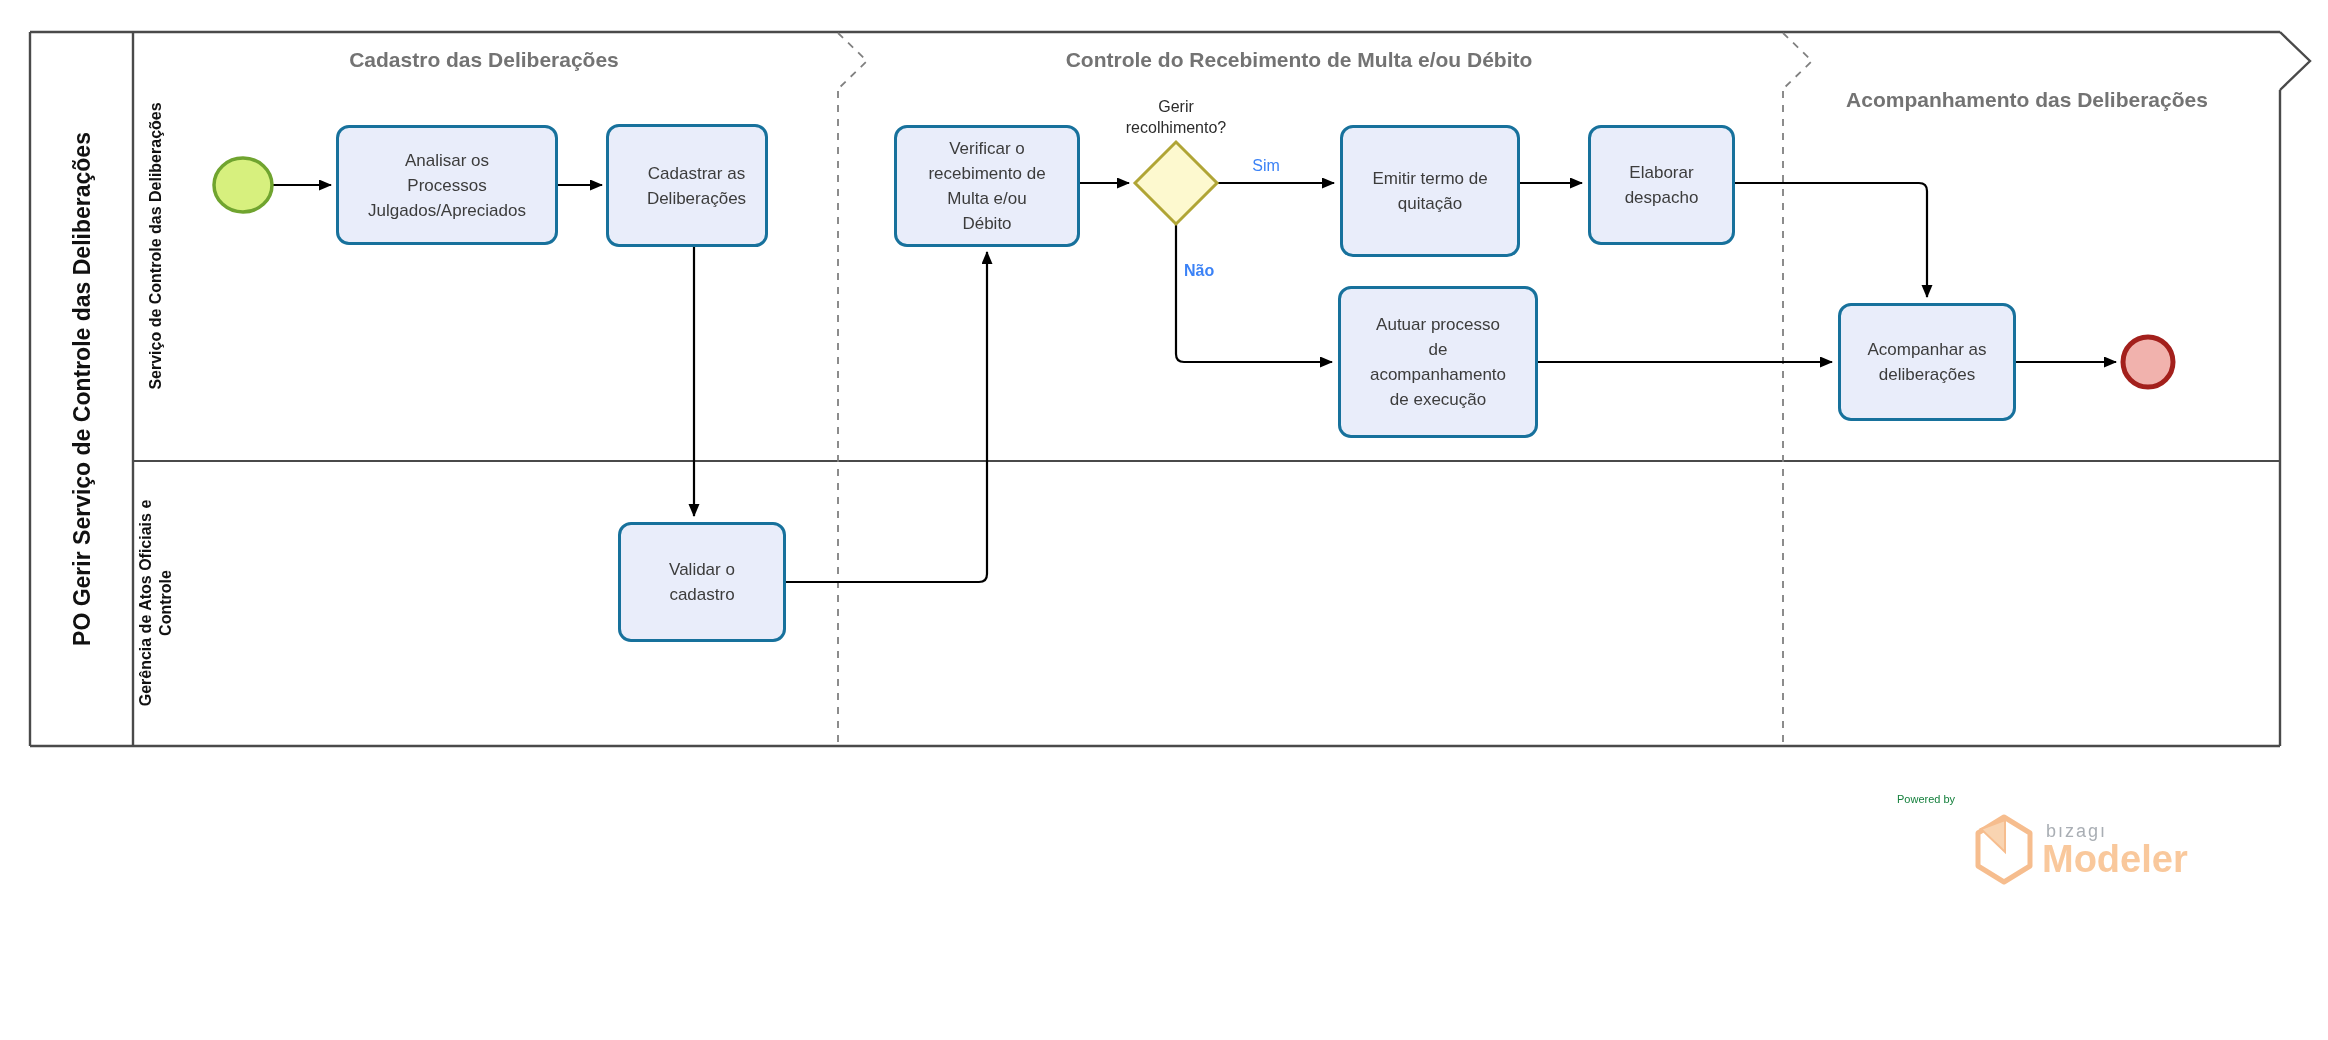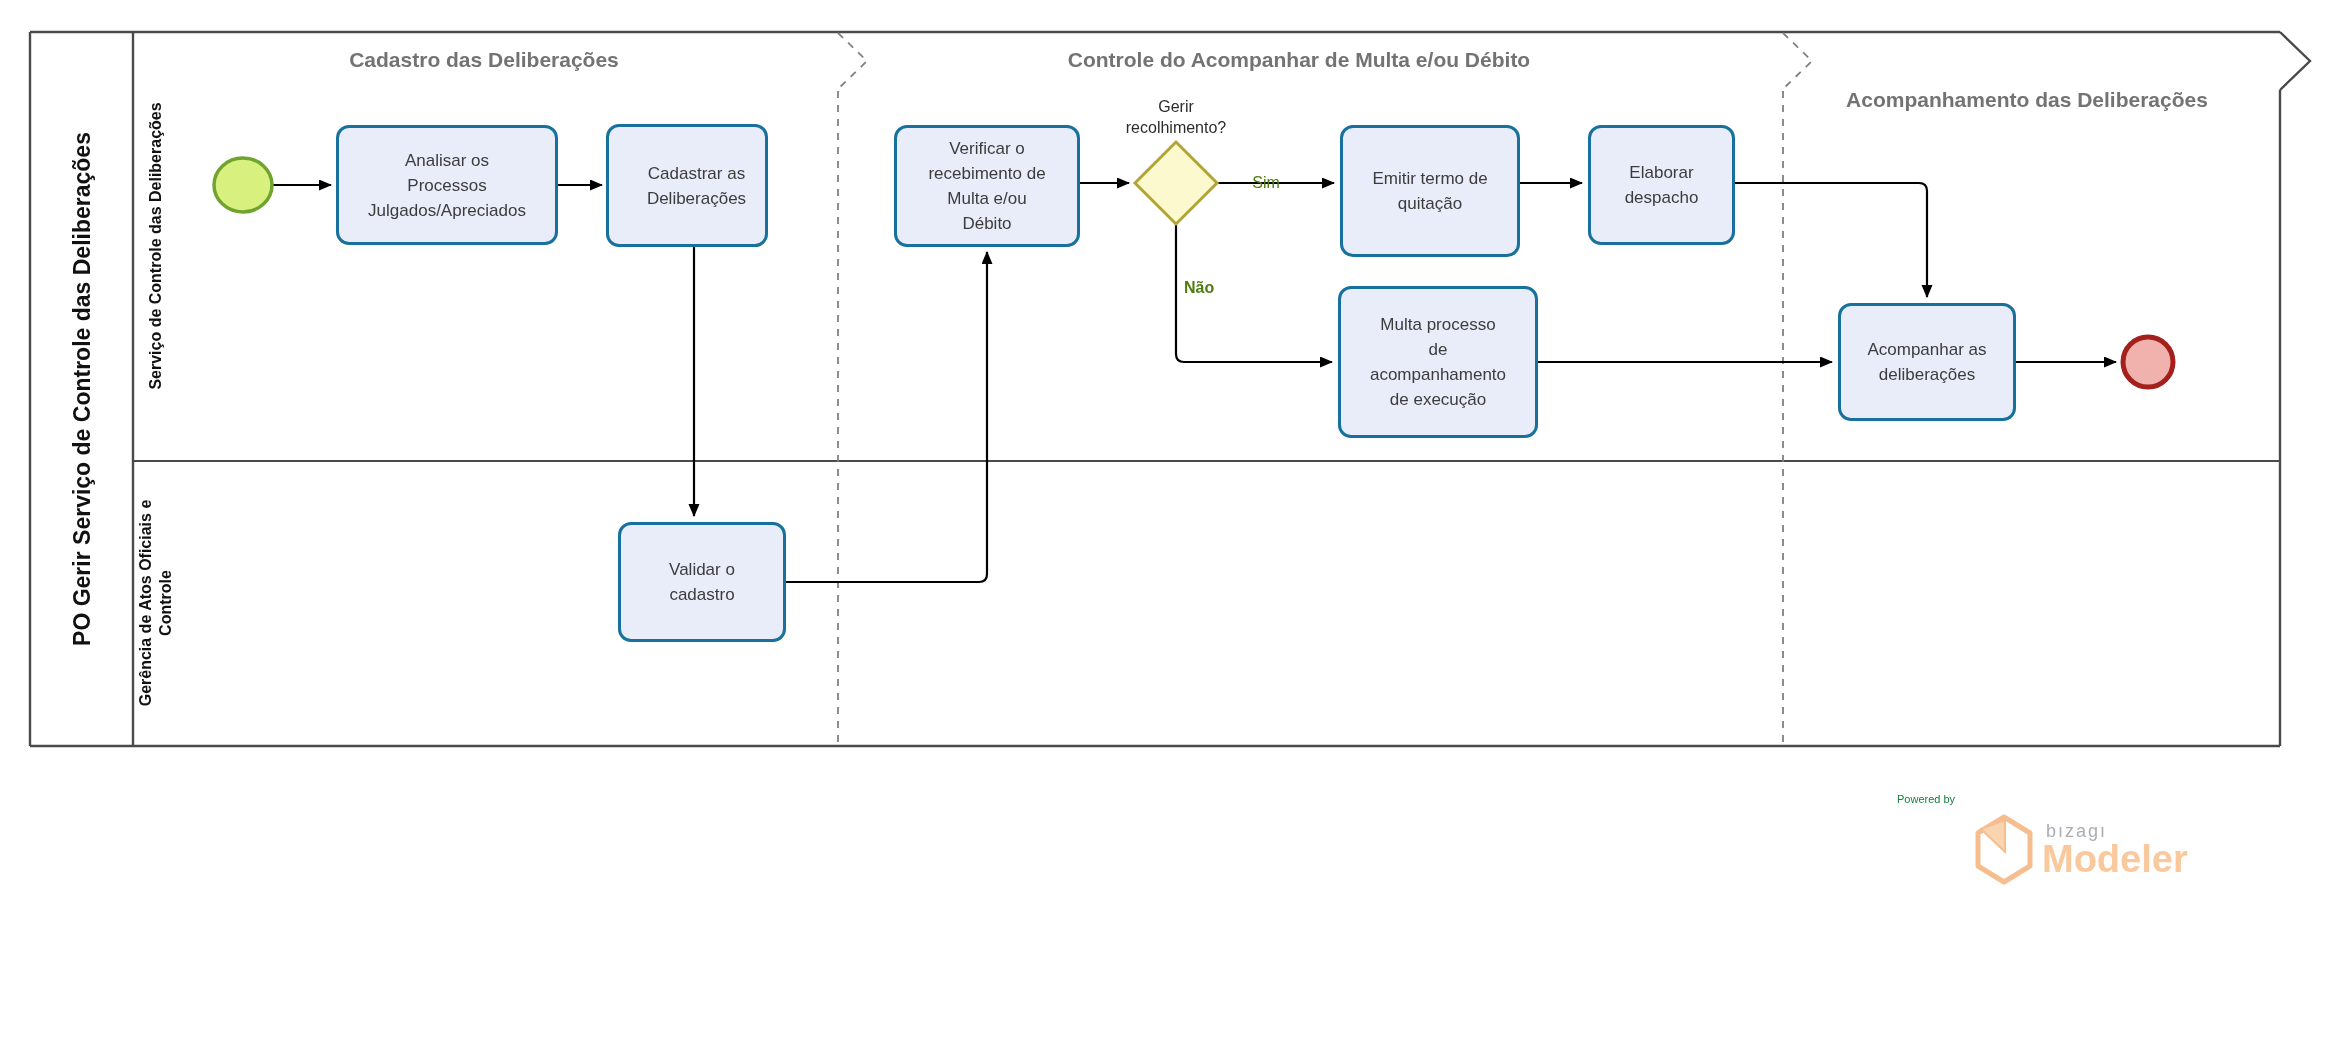--- a/index.html
+++ b/index.html
@@ -85,7 +85,7 @@
 Controle</div>
 
   <div class="phase-header" style="left:284px;width:400px;">Cadastro das Deliberações</div>
-  <div class="phase-header" style="left:1049px;width:500px;">Controle do Acompanhar de Multa e/ou Débito</div>
+  <div class="phase-header" style="left:1049px;width:500px;">Controle do Recebimento de Multa e/ou Débito</div>
   <div class="phase-header" style="left:1827px;width:400px;margin-top:40px;">Acompanhamento das Deliberações</div>
 
   <div class="task" style="left:336px;top:125px;width:222px;height:120px;">Analisar os

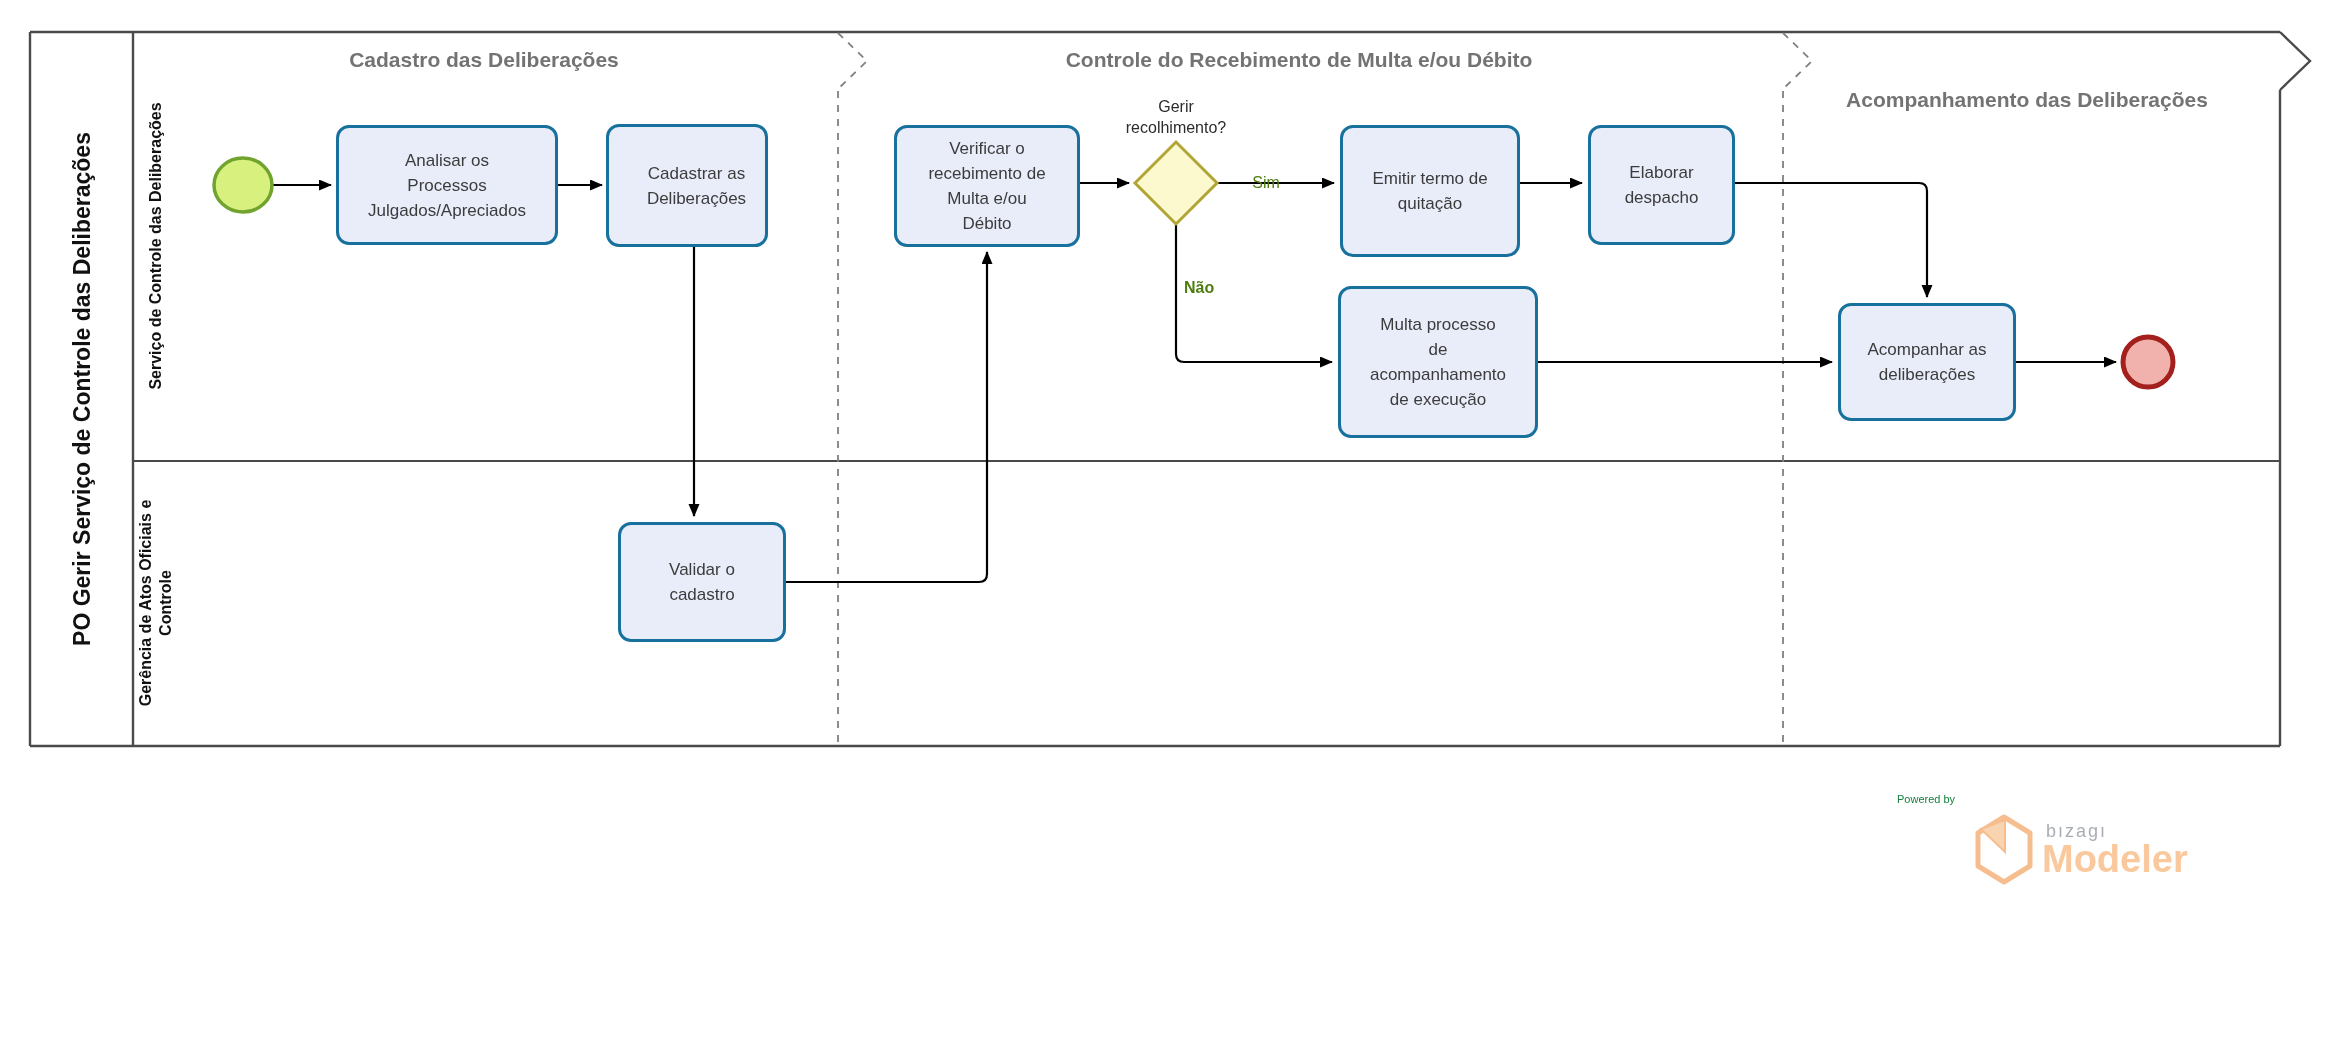--- a/index.html
+++ b/index.html
@@ -15,7 +15,7 @@
         text-align:center;transform:rotate(-90deg);white-space:pre-line;}
   .pool-title{font-size:23px;font-weight:bold;color:#111;}
   .lane-name{font-size:16px;font-weight:bold;color:#111;line-height:20px;}
-  .flow-label{position:absolute;font-size:16px;color:#4d7c0f;margin-top:17px;}
+  .flow-label{position:absolute;font-size:16px;color:#3b82f6;}
   .gw-label{position:absolute;font-size:16px;line-height:21px;color:#2c2c2c;text-align:center;white-space:pre-line;}
   .wm-powered{position:absolute;left:1897px;top:793px;font-size:11px;color:#15803d;}
   .wm-bizagi{position:absolute;left:2046px;top:821px;font-size:18px;color:#a9aeb4;letter-spacing:2px;}

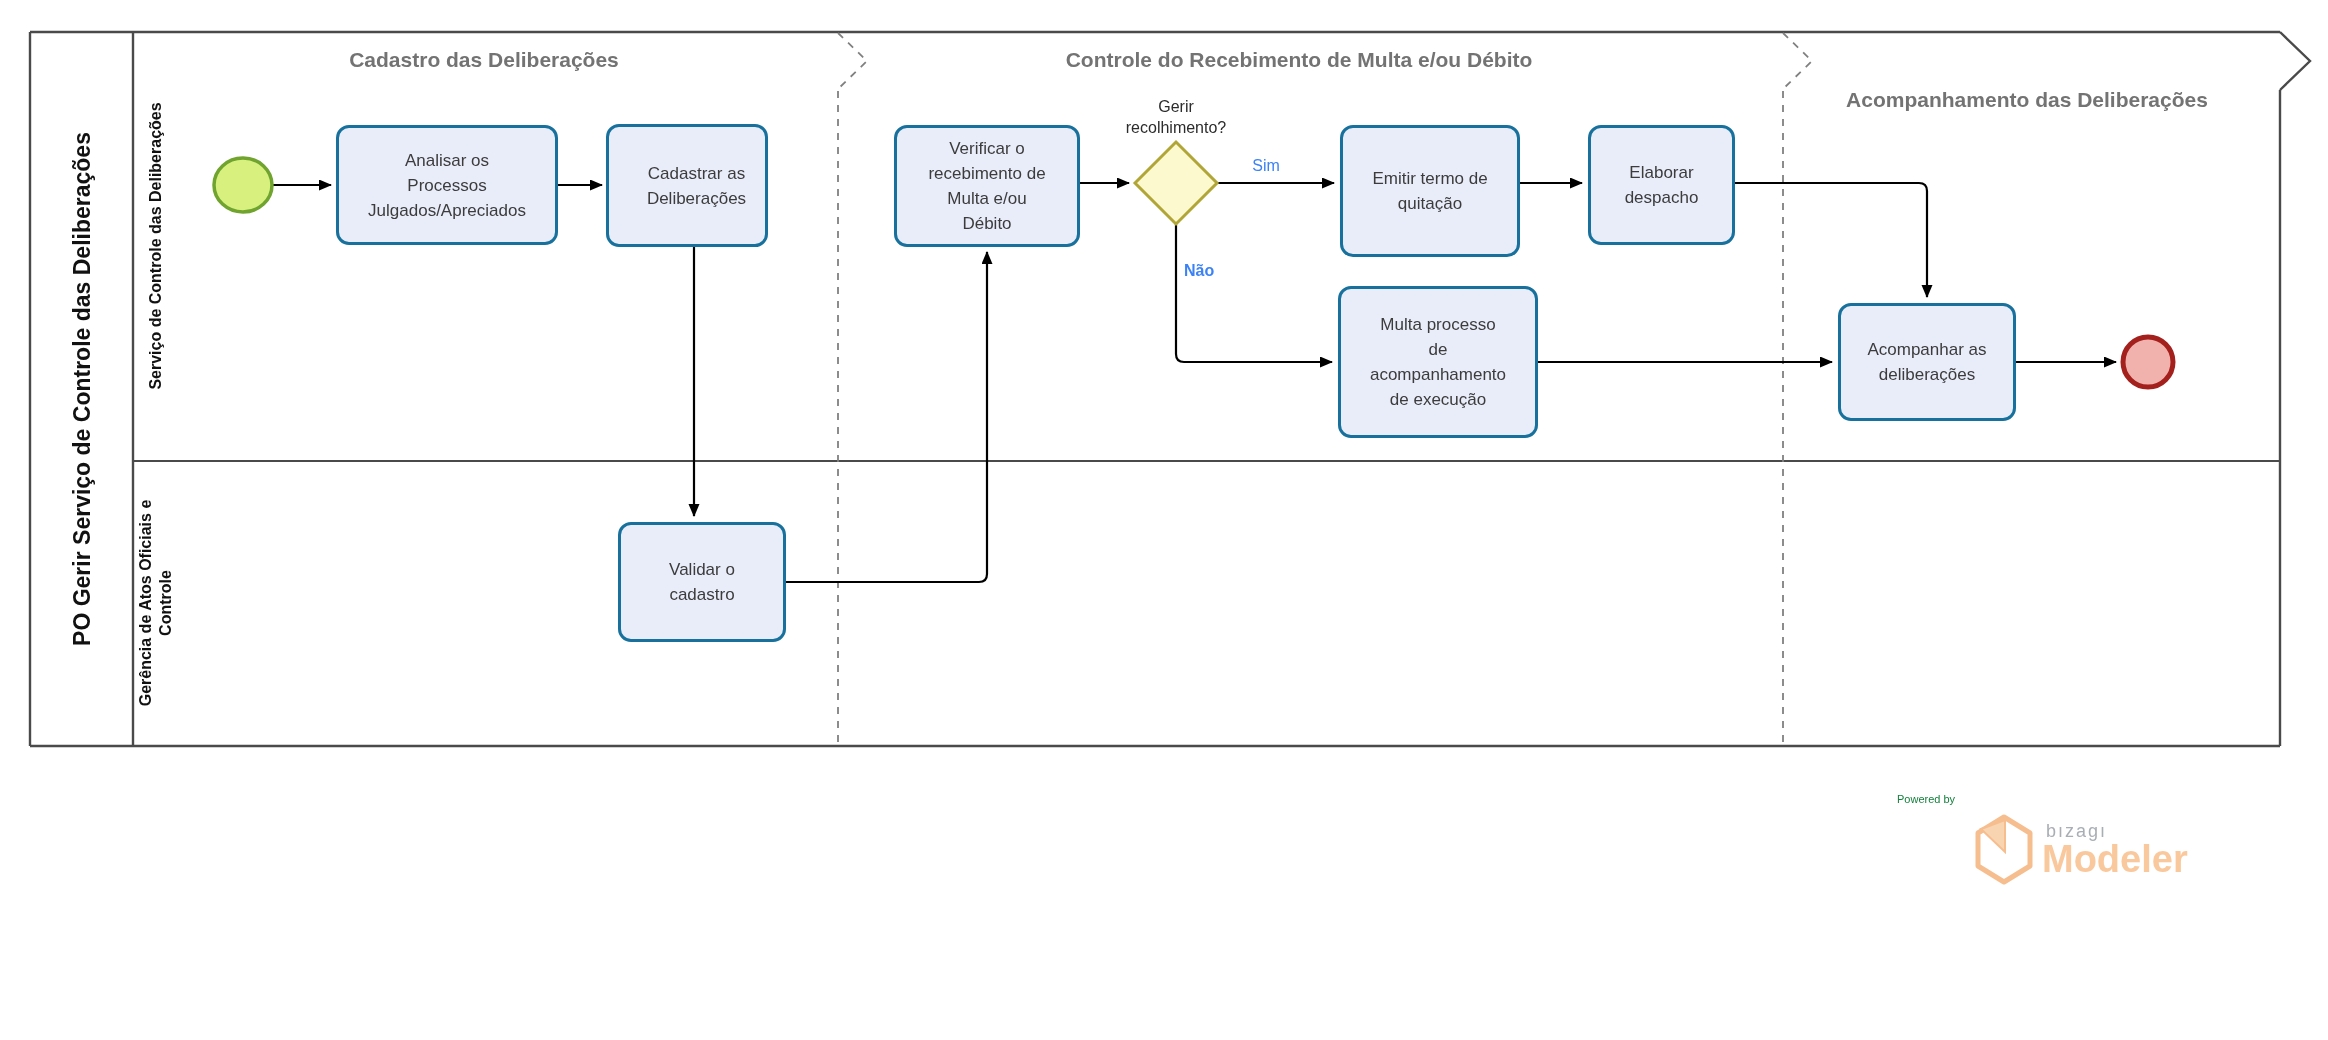--- a/index.html
+++ b/index.html
@@ -103,7 +103,7 @@
 quitação</div>
   <div class="task" style="left:1588px;top:125px;width:147px;height:120px;">Elaborar
 despacho</div>
-  <div class="task" style="left:1338px;top:286px;width:200px;height:152px;">Multa  processo
+  <div class="task" style="left:1338px;top:286px;width:200px;height:152px;">Autuar  processo
 de
 acompanhamento
 de execução</div>

